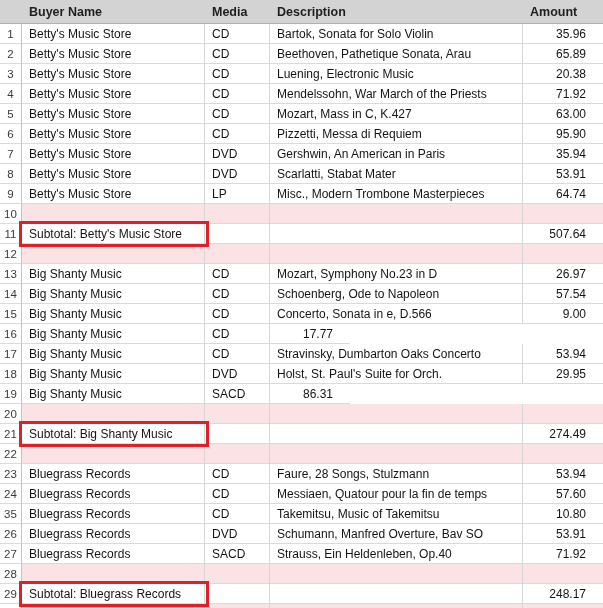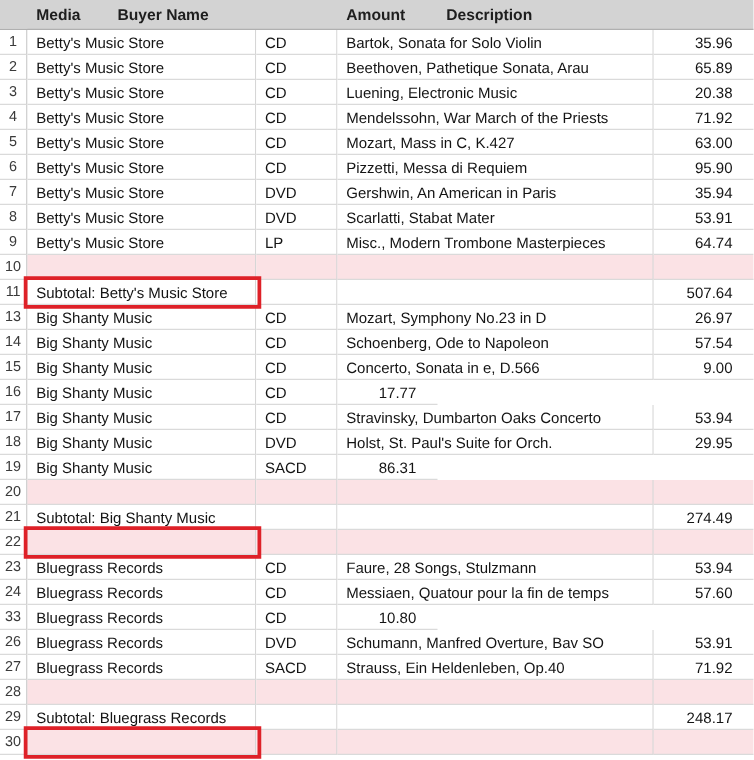--- a/index.html
+++ b/index.html
@@ -96,8 +96,8 @@
 <div class="grid" id="grid">
   <div class="header-row" id="headerRow">
       <div class="header-cell col-num corner-cell"></div>
+      <div class="header-cell col-buyer">Buyer Name</div>
       <div class="header-cell col-media">Media</div>
-      <div class="header-cell col-buyer">Buyer Name</div>
       <div class="header-cell col-amount">Amount</div>
       <div class="header-cell col-desc">Description</div>
     </div>

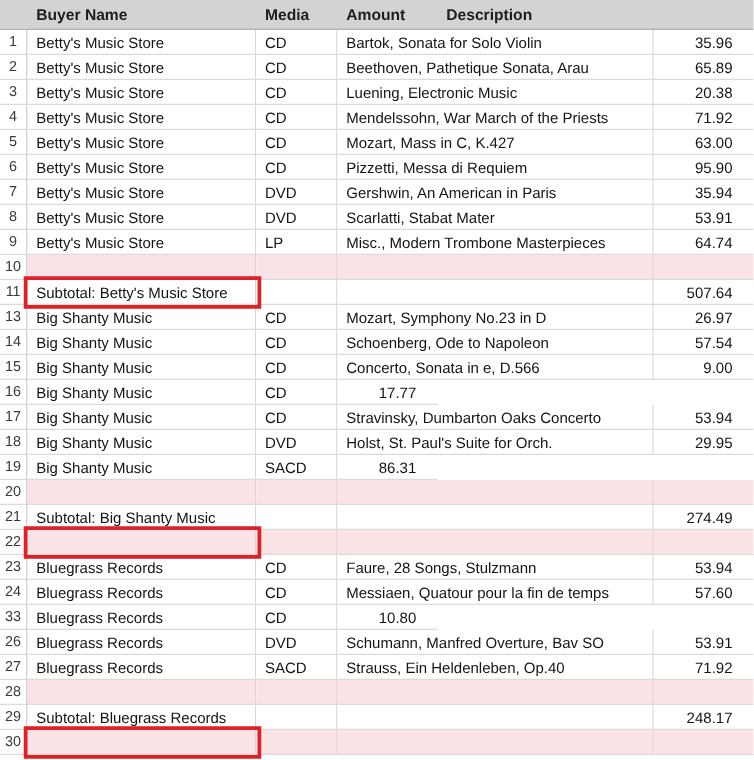--- a/index.html
+++ b/index.html
@@ -98,8 +98,8 @@
       <div class="header-cell col-num corner-cell"></div>
       <div class="header-cell col-buyer">Buyer Name</div>
       <div class="header-cell col-media">Media</div>
+      <div class="header-cell col-desc">Description</div>
       <div class="header-cell col-amount">Amount</div>
-      <div class="header-cell col-desc">Description</div>
     </div>
   <div id="rowsContainer">
       <div class="row">

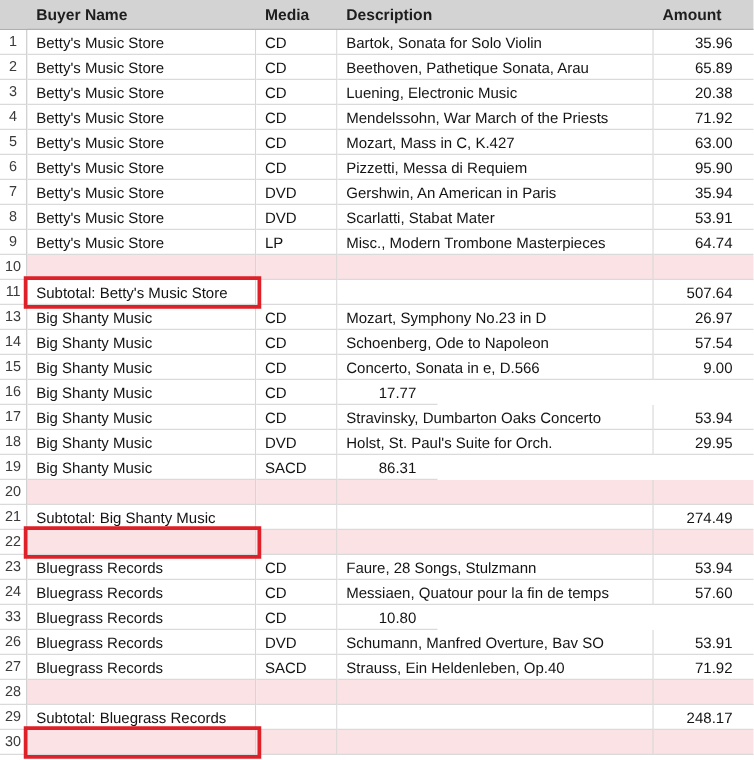--- a/index.html
+++ b/index.html
@@ -179,6 +179,13 @@
         <div class="cell col-desc"></div>
         <div class="cell col-amount amount">507.64</div>
       </div>
+      <div class="row pink">
+        <div class="cell col-num rownum">12</div>
+        <div class="cell col-buyer"></div>
+        <div class="cell col-media"></div>
+        <div class="cell col-desc"></div>
+        <div class="cell col-amount amount"></div>
+      </div>
       <div class="row">
         <div class="cell col-num rownum">13</div>
         <div class="cell col-buyer">Big Shanty Music</div>

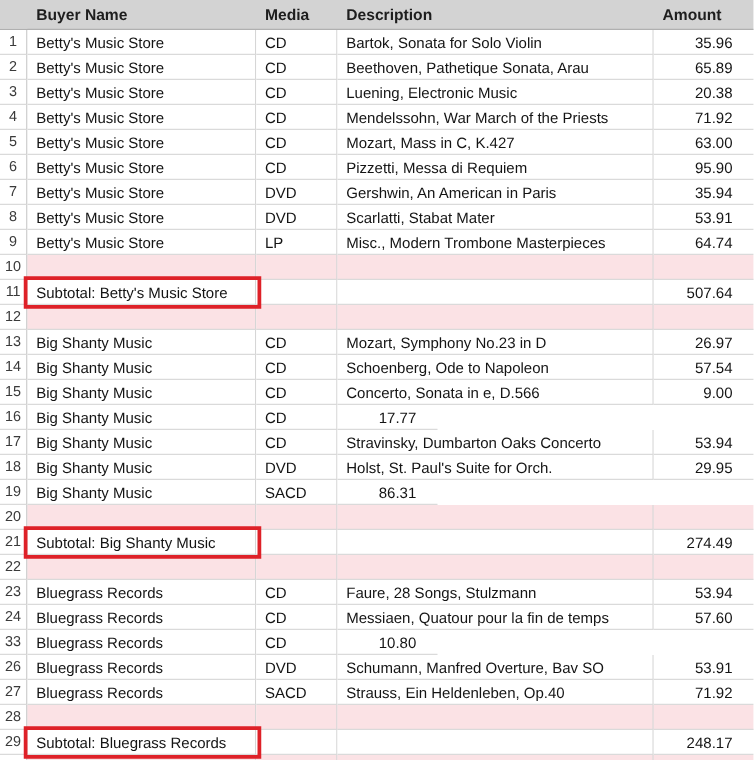--- a/index.html
+++ b/index.html
@@ -269,7 +269,7 @@
         <div class="cell col-amount amount">57.60</div>
       </div>
       <div class="row">
-        <div class="cell col-num rownum">33</div>
+        <div class="cell col-num rownum">35</div>
         <div class="cell col-buyer">Bluegrass Records</div>
         <div class="cell col-media">CD</div>
         <div class="cell col-amount amount">10.80</div>

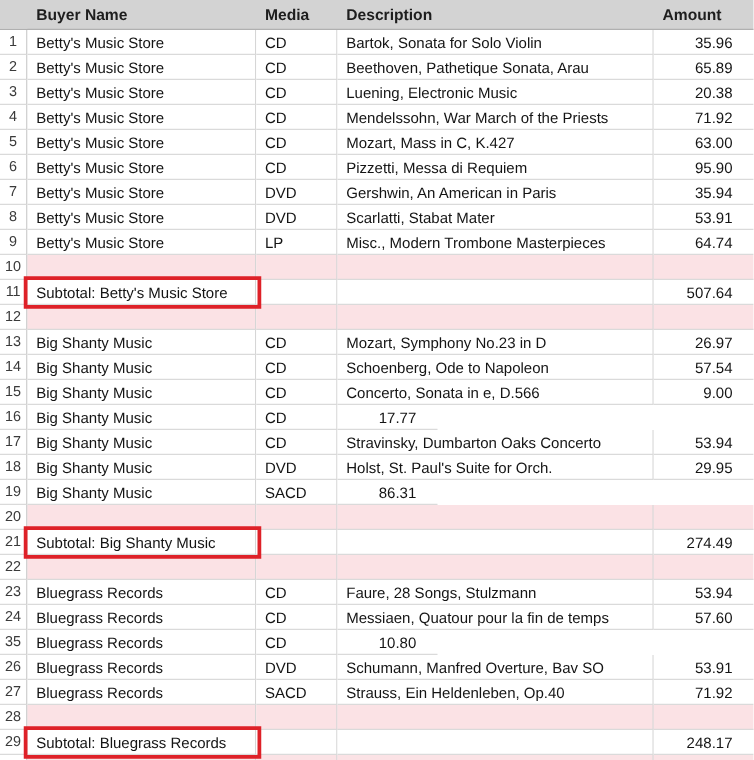--- a/index.html
+++ b/index.html
@@ -272,6 +272,7 @@
         <div class="cell col-num rownum">35</div>
         <div class="cell col-buyer">Bluegrass Records</div>
         <div class="cell col-media">CD</div>
+        <div class="cell col-desc">Takemitsu, Music of Takemitsu</div>
         <div class="cell col-amount amount">10.80</div>
       </div>
       <div class="row">

